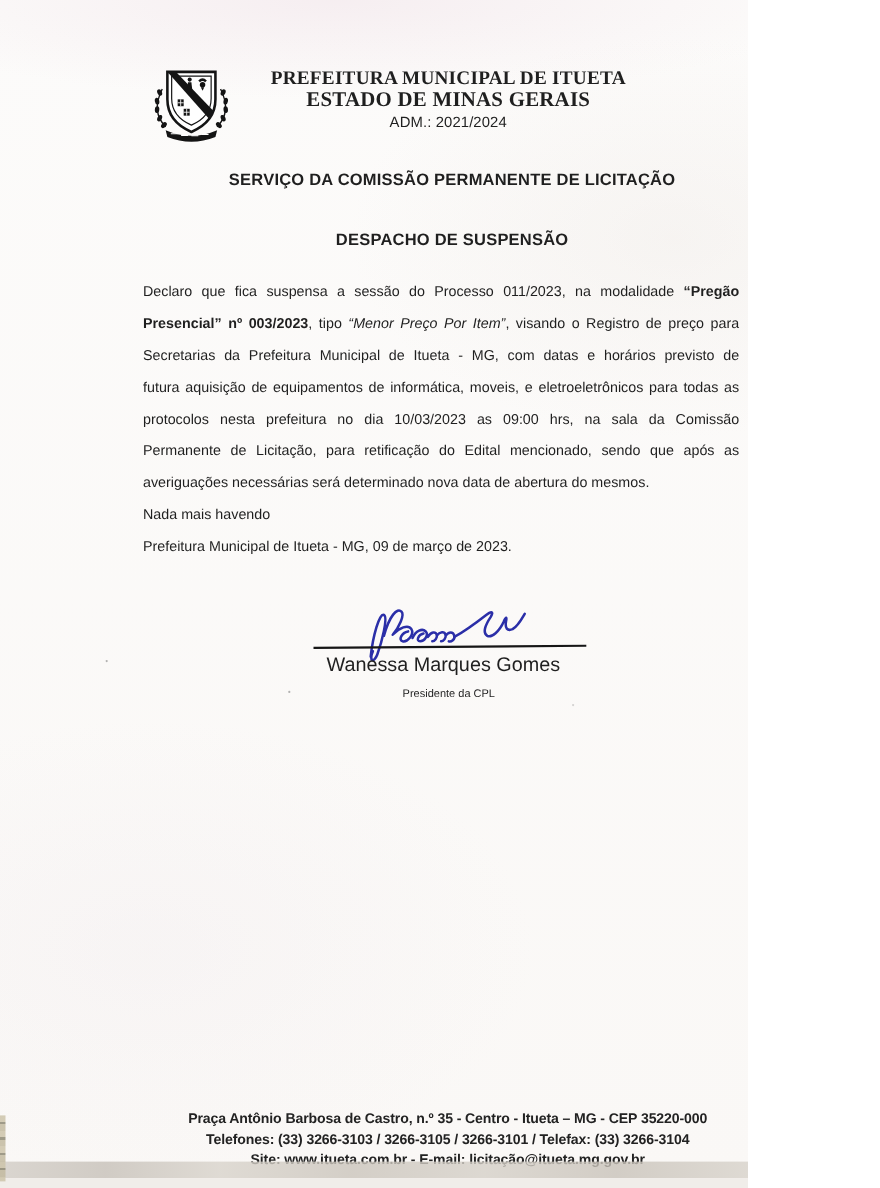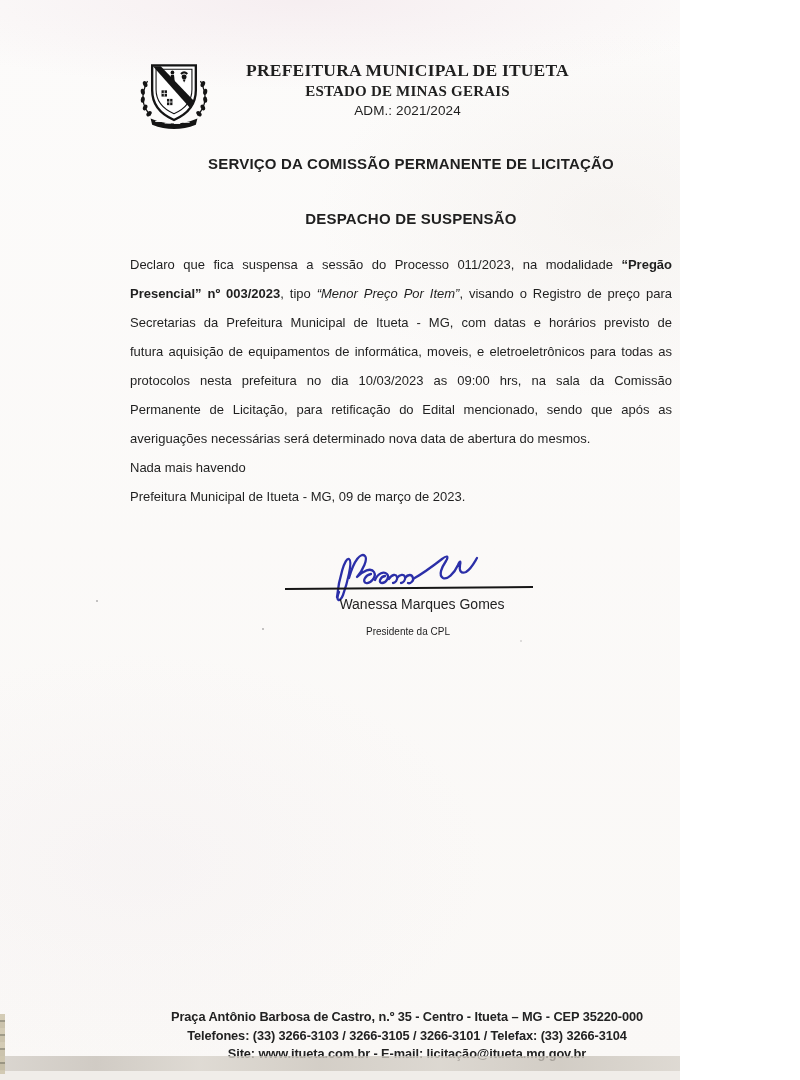--- a/index.html
+++ b/index.html
@@ -18,7 +18,7 @@
   .crest{position:absolute;left:135px;top:56px;width:78px;height:78px;}
   .orgblock{position:absolute;left:15px;top:60px;width:785px;text-align:center;}
   .org1{font-family:"Liberation Serif",serif;font-weight:700;font-size:17.5px;line-height:21px;letter-spacing:.2px;}
-  .org2{font-family:"Liberation Serif",serif;font-weight:700;font-size:15px;line-height:20px;letter-spacing:.2px;}
+  .org2{font-family:"Liberation Serif",serif;font-weight:700;font-size:19px;line-height:20px;letter-spacing:.2px;}
   .org3{font-weight:400;font-size:13.5px;line-height:19px;letter-spacing:.1px;}
   
   .title{position:absolute;left:20px;width:782px;text-align:center;font-weight:700;font-size:15px;letter-spacing:.2px;}

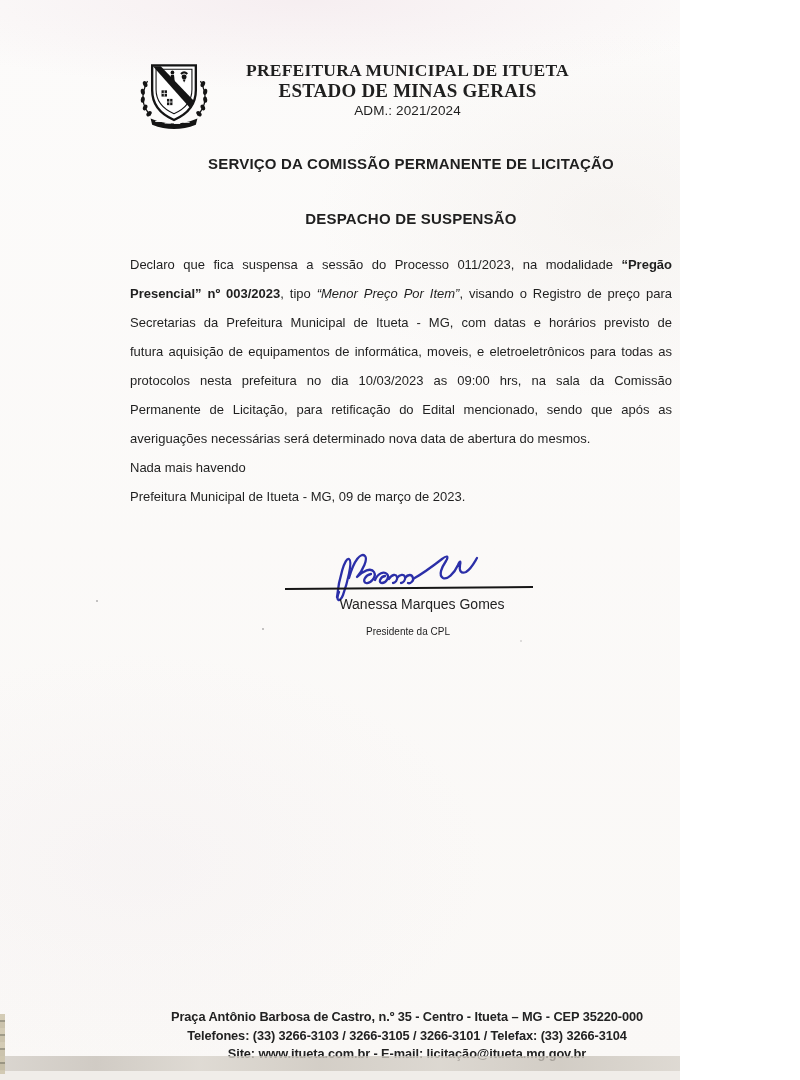--- a/index.html
+++ b/index.html
@@ -35,7 +35,7 @@
   
   .sig-rule{position:absolute;left:285px;top:587px;width:248px;height:2px;background:#161616;transform:rotate(-0.45deg);}
   .sig-scribble{position:absolute;left:330px;top:548px;width:152px;height:56px;}
-  .sig-name{position:absolute;left:272px;top:595px;width:300px;text-align:center;font-size:14px;line-height:18px;}
+  .sig-name{position:absolute;left:253px;top:595px;width:300px;text-align:center;font-size:18px;line-height:18px;}
   .sig-role{position:absolute;left:258px;top:623px;width:300px;text-align:center;font-size:10px;line-height:18px;}
   
   .footer{position:absolute;left:14px;top:1008px;width:786px;text-align:center;font-weight:700;font-size:12.8px;line-height:18.5px;letter-spacing:-0.1px;color:#222;}

